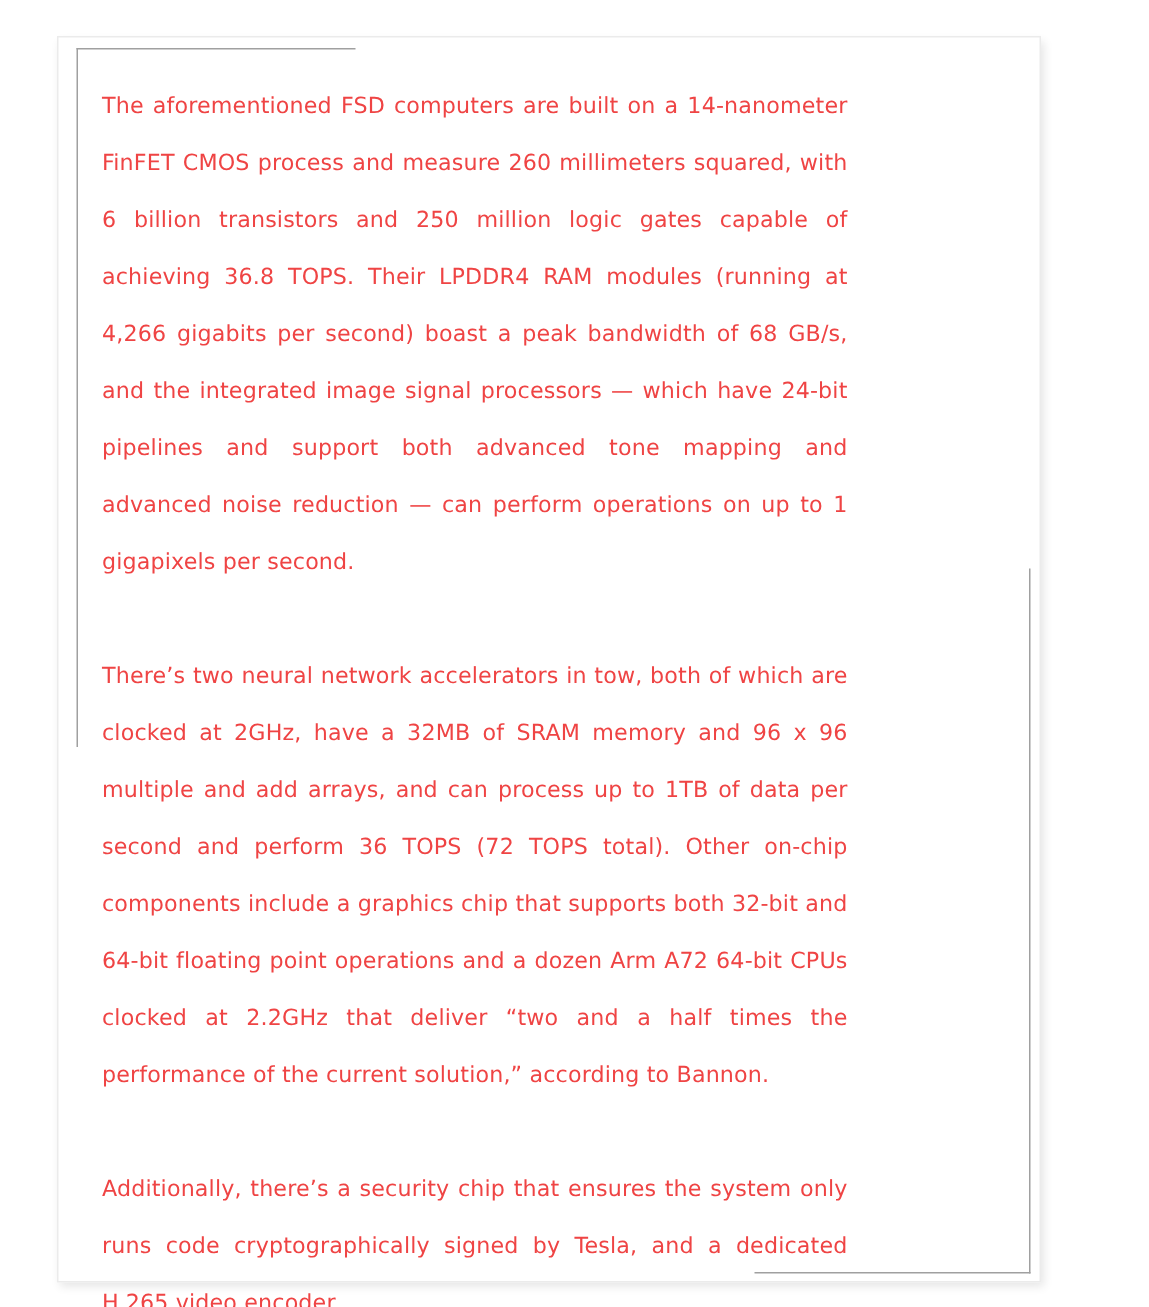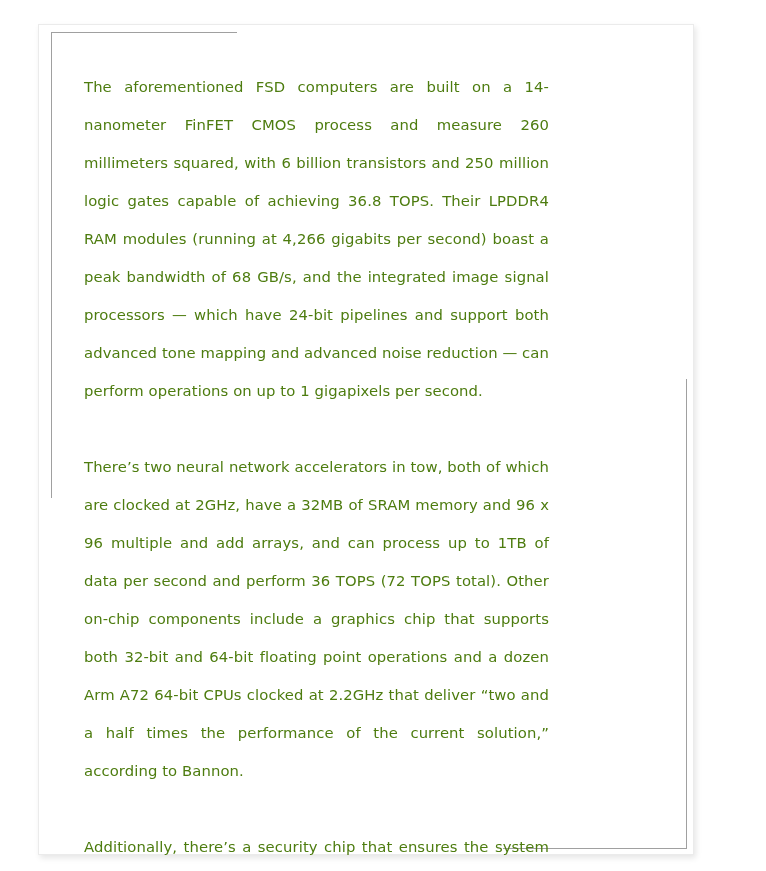--- a/index.html
+++ b/index.html
@@ -65,10 +65,10 @@
     width: 497px;
   }
   .para {
-    margin: 16px;
+    margin: 0;
     text-align: justify;
     text-justify: inter-word;
-    color: #4d7c0f;
+    color: #ef4444;
     font-size: 14.8px;
     line-height: 38px;
     letter-spacing: 0.1px;

